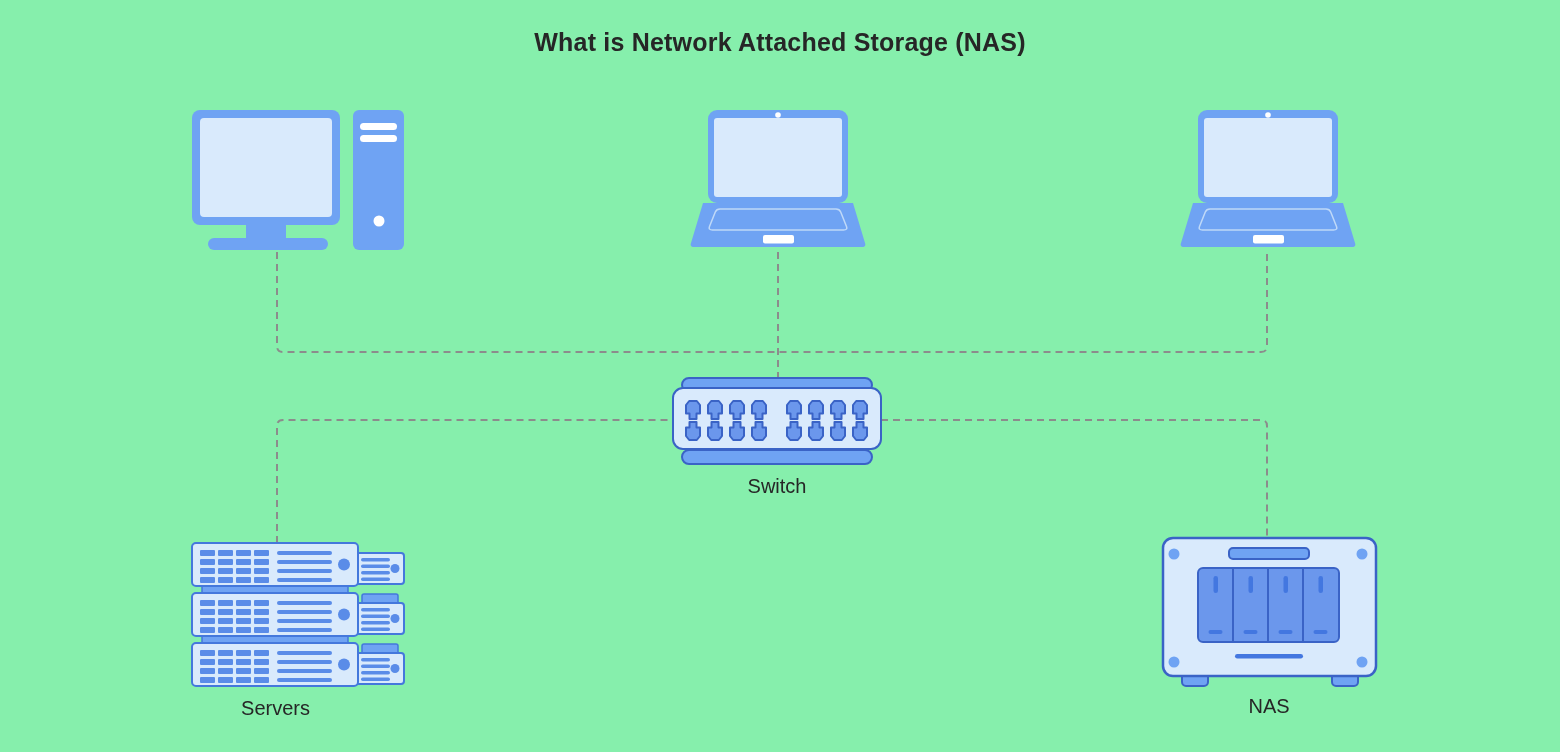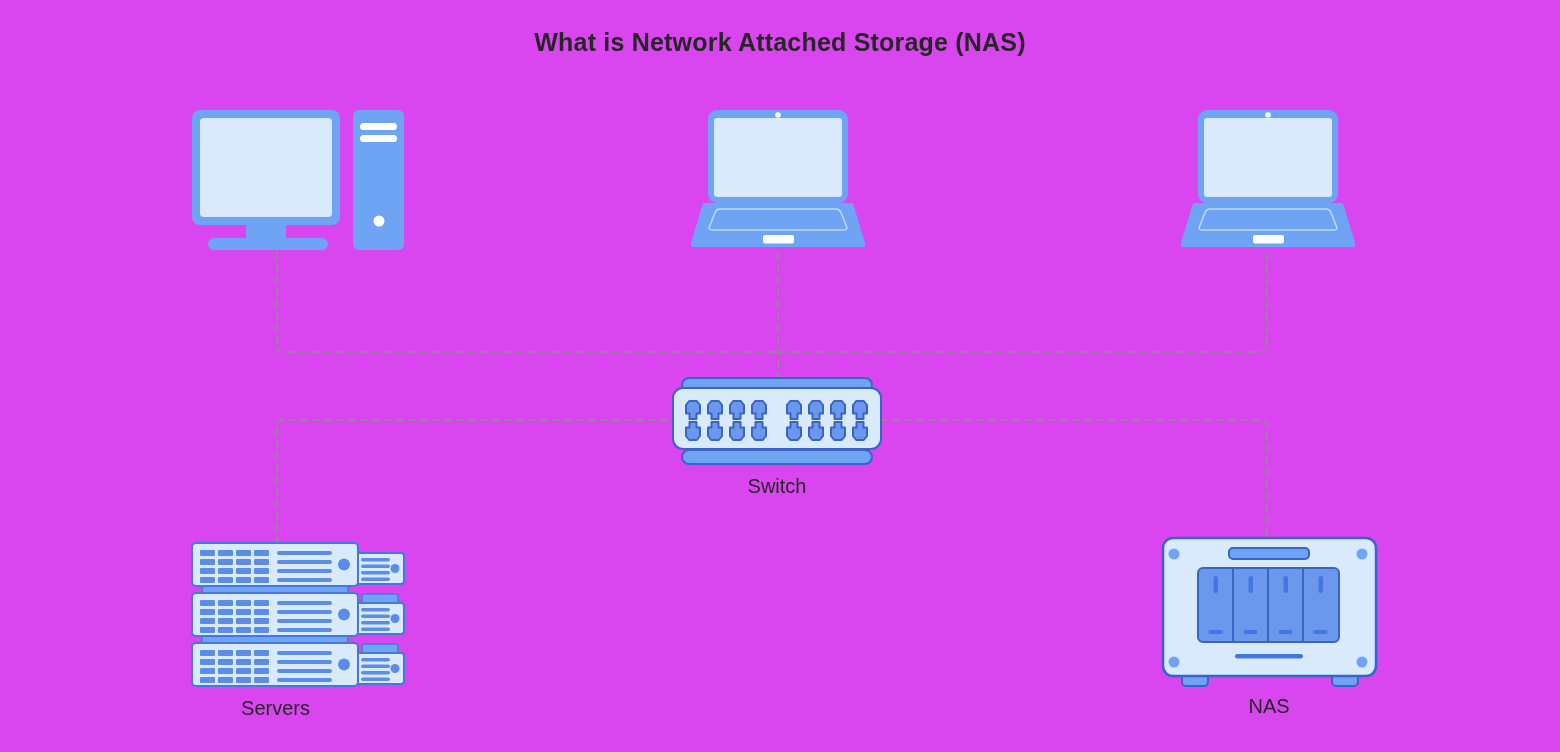--- a/index.html
+++ b/index.html
@@ -4,7 +4,7 @@
 <style>
   html,body{margin:0;padding:0;background:#fff;}
   .canvas{
-    position:relative;width:1560px;height:752px;background:#d946ef;
+    position:relative;width:1560px;height:752px;background:#86efac;
     font-family:"Liberation Sans", sans-serif;overflow:hidden;
   }
   .title{

